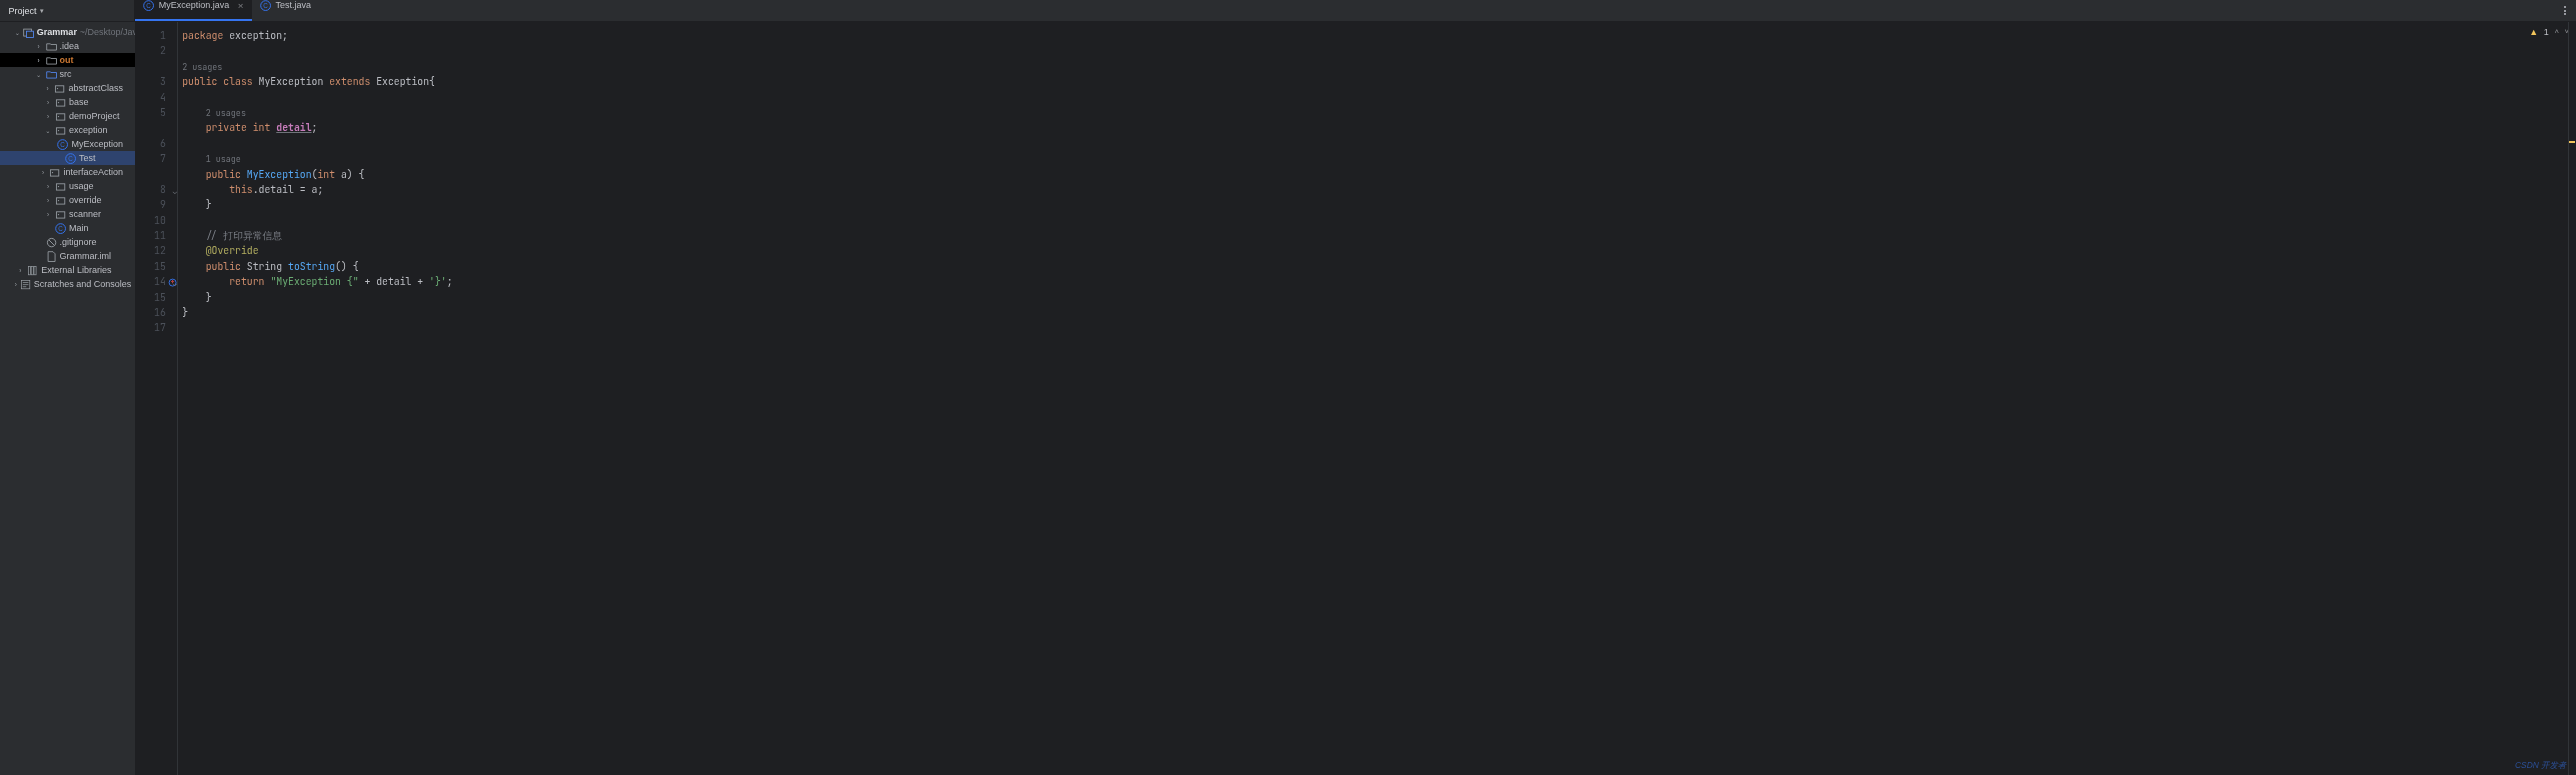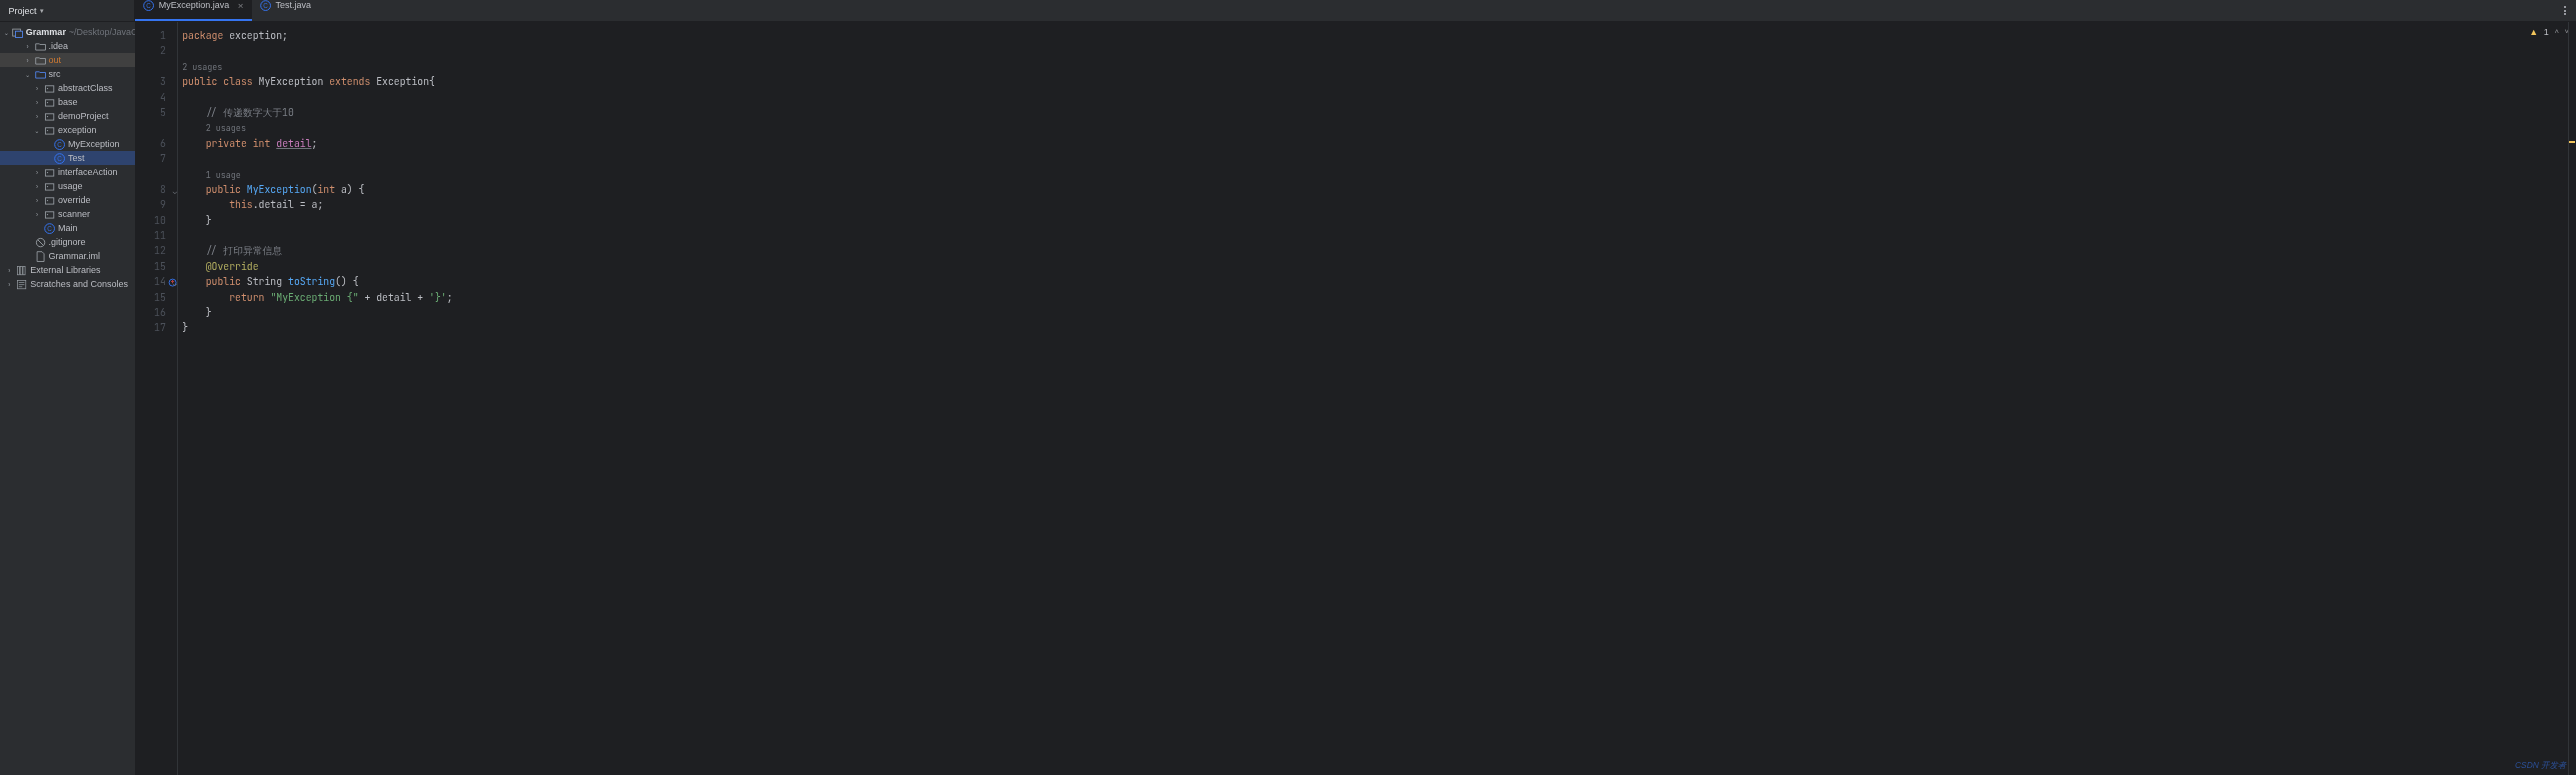--- a/index.html
+++ b/index.html
@@ -65,7 +65,7 @@
   display: flex;
   align-items: center;
   height: 14px;
-  padding: 0 1px;
+  padding: 0 12px;
   gap: 2.8px;
   white-space: nowrap;
 }

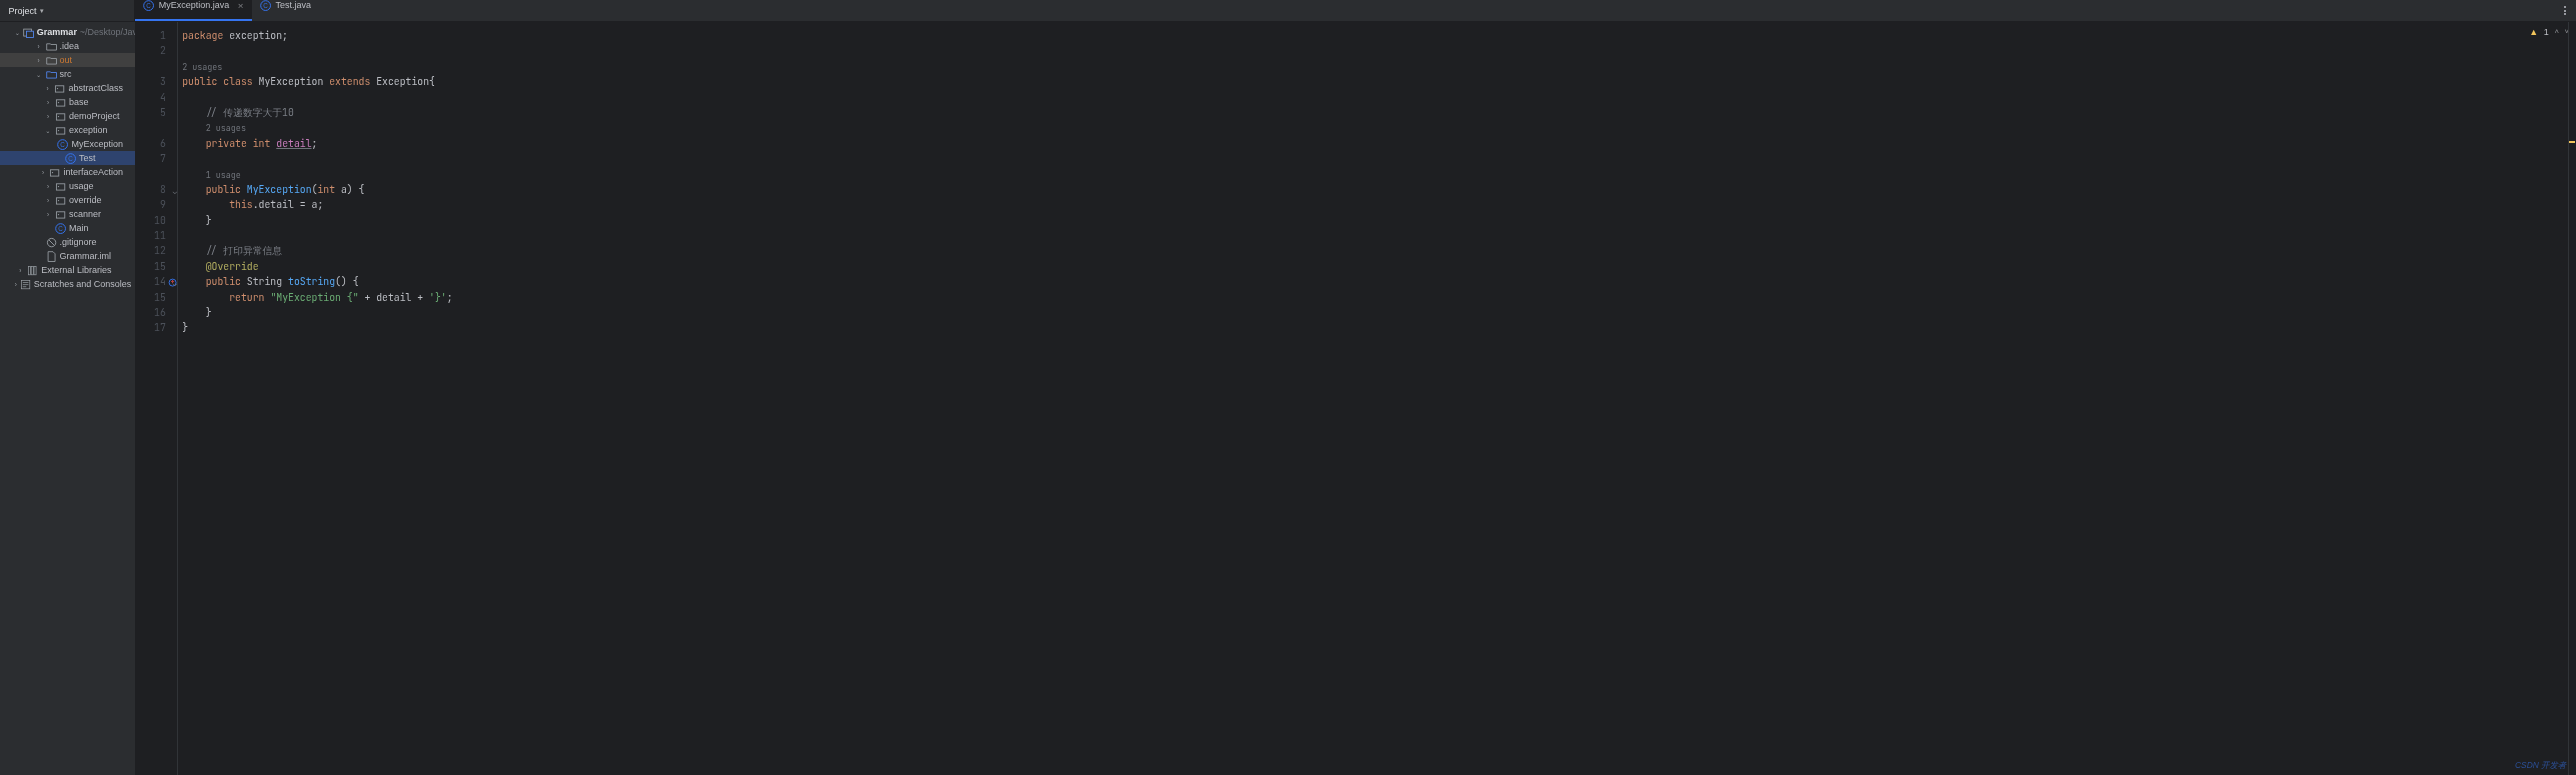--- a/index.html
+++ b/index.html
@@ -70,7 +70,7 @@
   white-space: nowrap;
 }
 .tree-row.selected { background: #2e436e; }
-.tree-row.highlighted { background: #404040; }
+.tree-row.highlighted { background: #000000; font-weight: bold; }
 .indent { display: inline-block; }
 .chev-toggle {
   width: 8.4px;

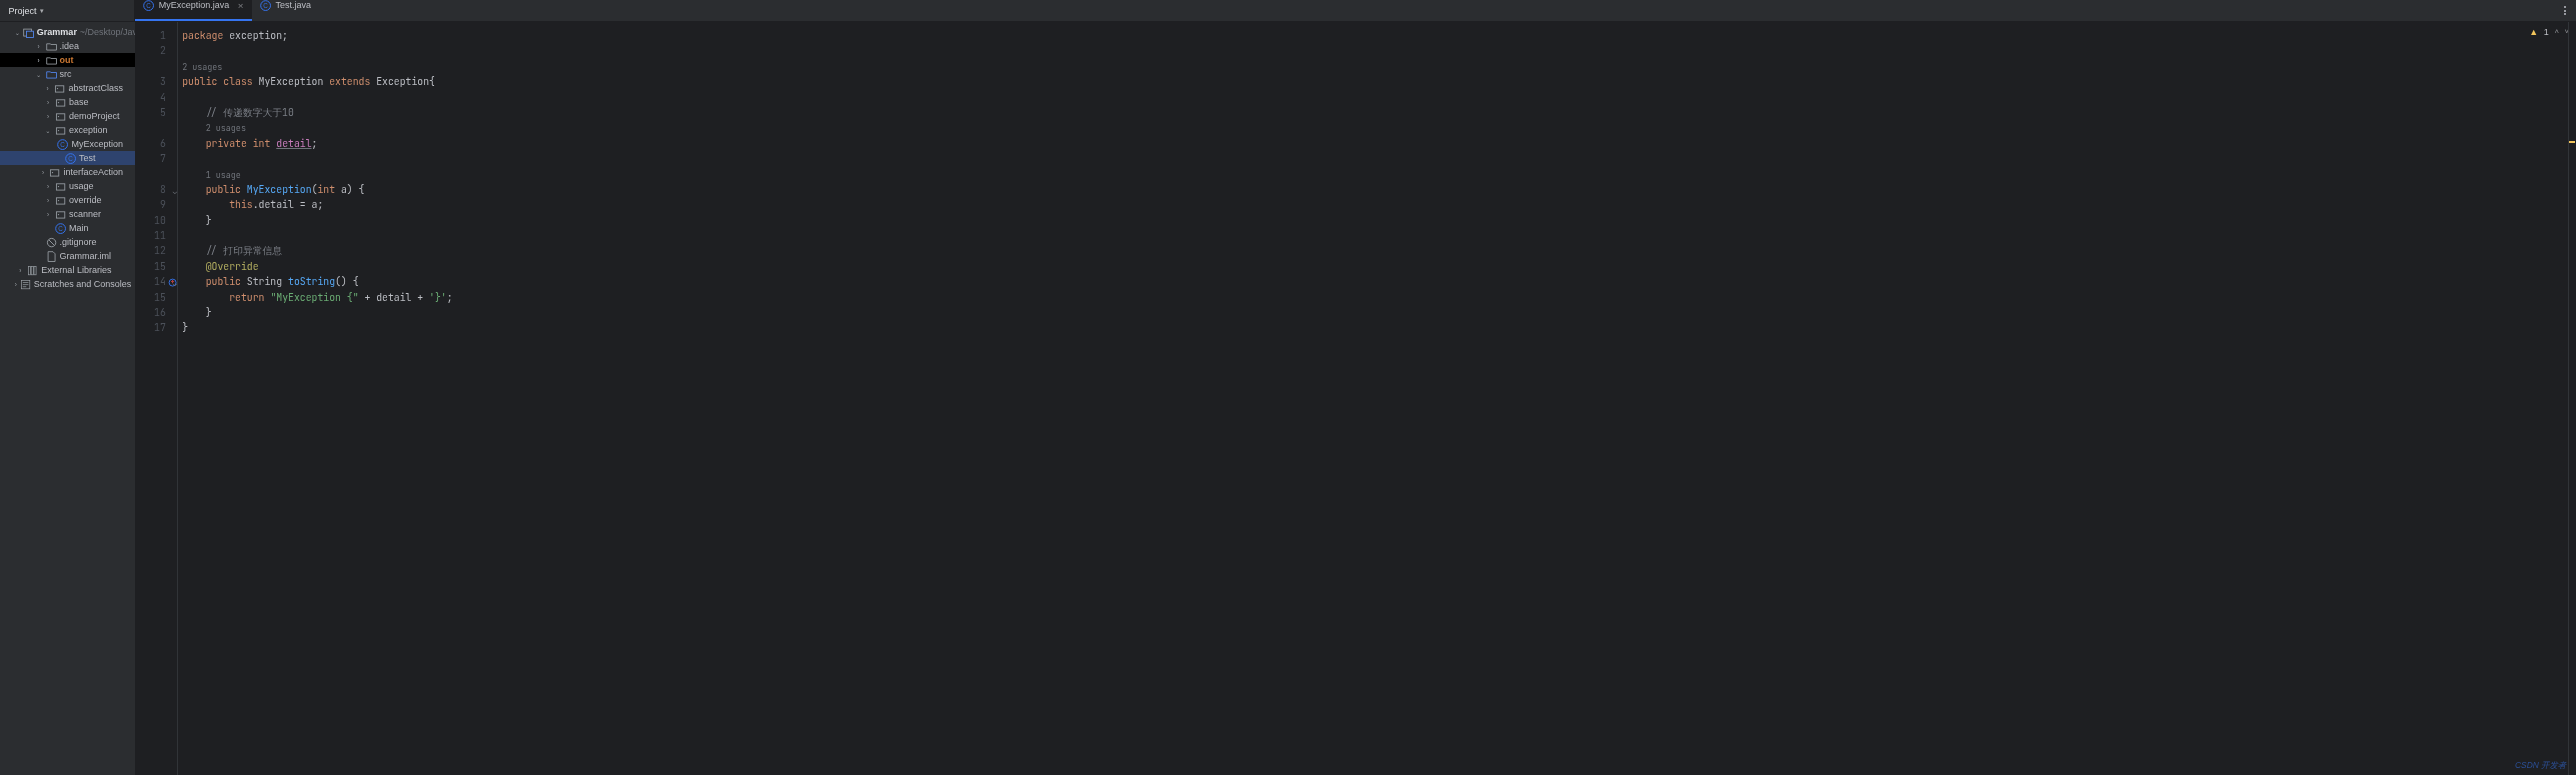--- a/index.html
+++ b/index.html
@@ -455,7 +455,6 @@
         <div class="code-line"><span class="hint">2 usages</span></div>
         <div class="code-line"><span class="kw">public class </span><span class="cls">MyException </span><span class="kw">extends </span><span>Exception{</span></div>
         <div class="code-line"></div>
-        <div class="code-line">    <span class="comment">// 传递数字大于10</span></div>
         <div class="code-line">    <span class="hint">2 usages</span></div>
         <div class="code-line">    <span class="kw">private int </span><span class="field underline">detail</span><span>;</span></div>
         <div class="code-line"></div>

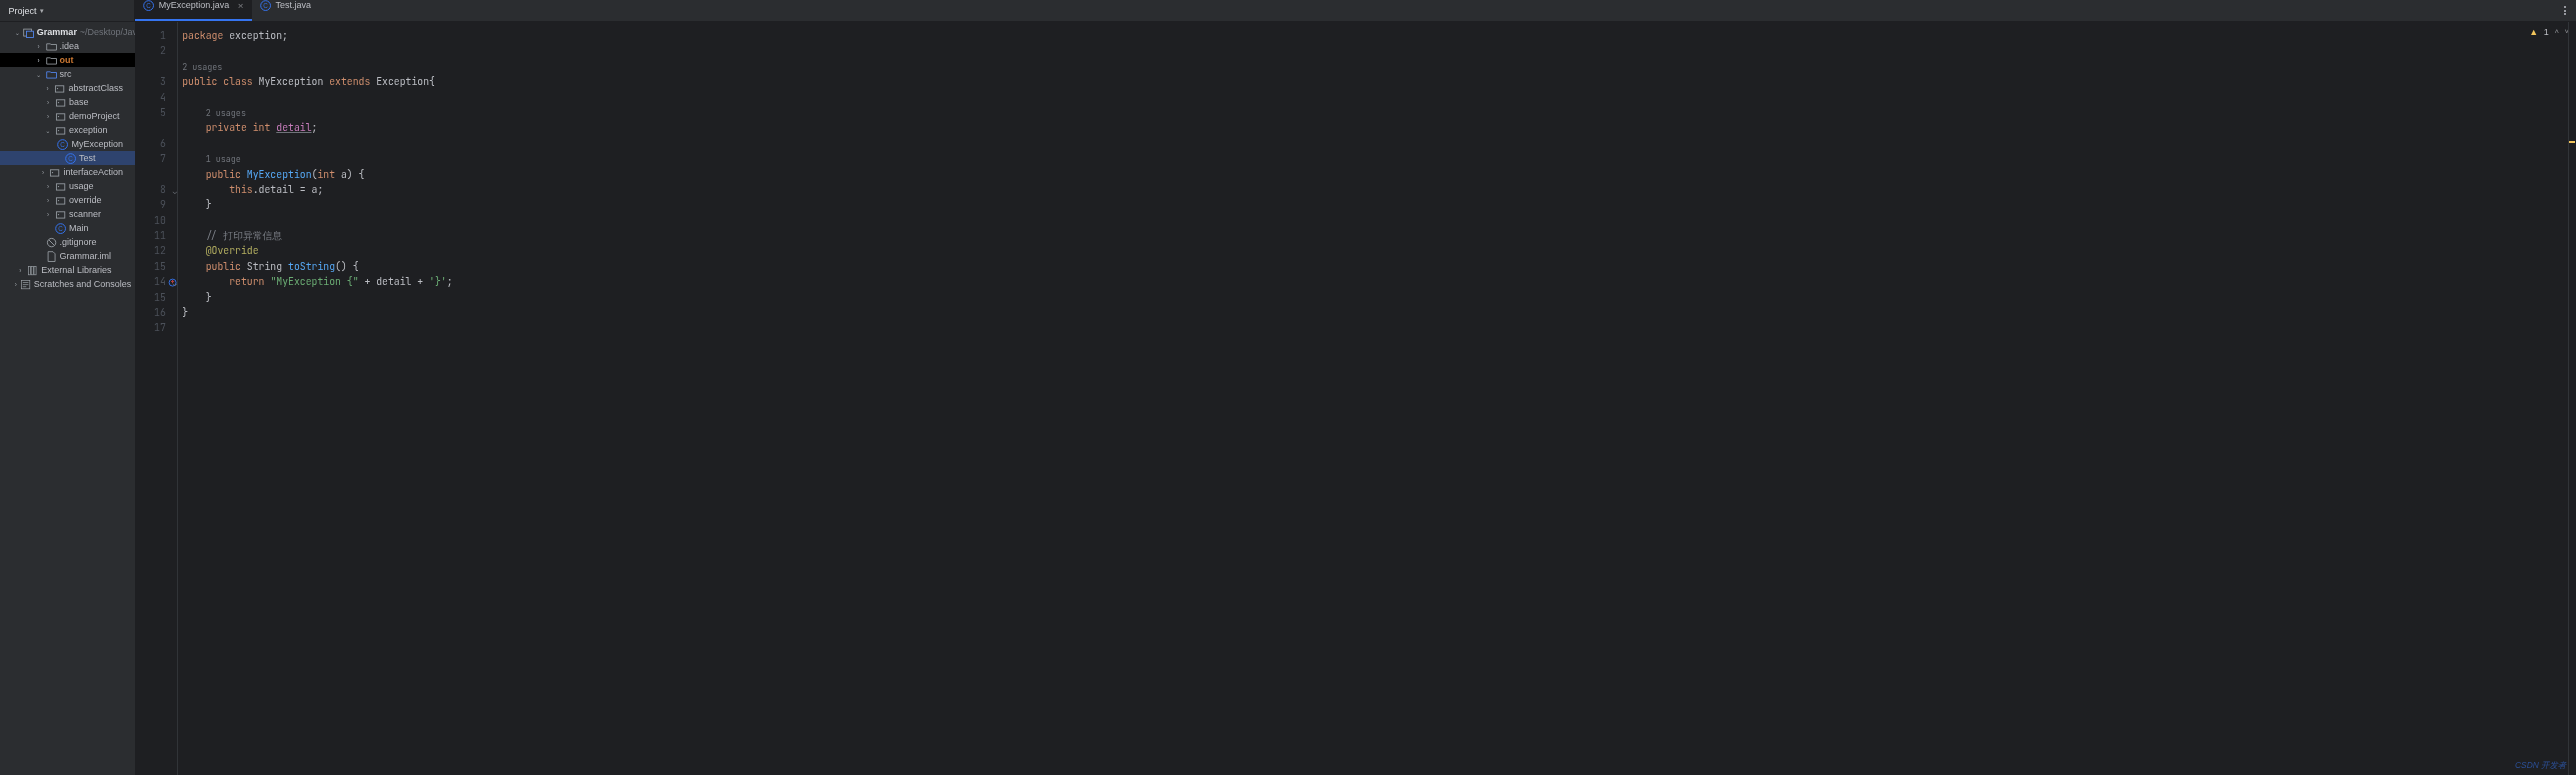--- a/index.html
+++ b/index.html
@@ -138,7 +138,7 @@
 .str { color: #6aab73; }
 .comment { color: #7a7e85; }
 .anno { color: #b3ae60; }
-.field { color: #c77dbb; }
+.field { color: #c77dbb; font-weight: bold; }
 .hint { color: #6f737a; font-size: 8.4px; }
 .underline { text-decoration: underline; text-decoration-color: #6f737a; }
 .inspection-bar {

